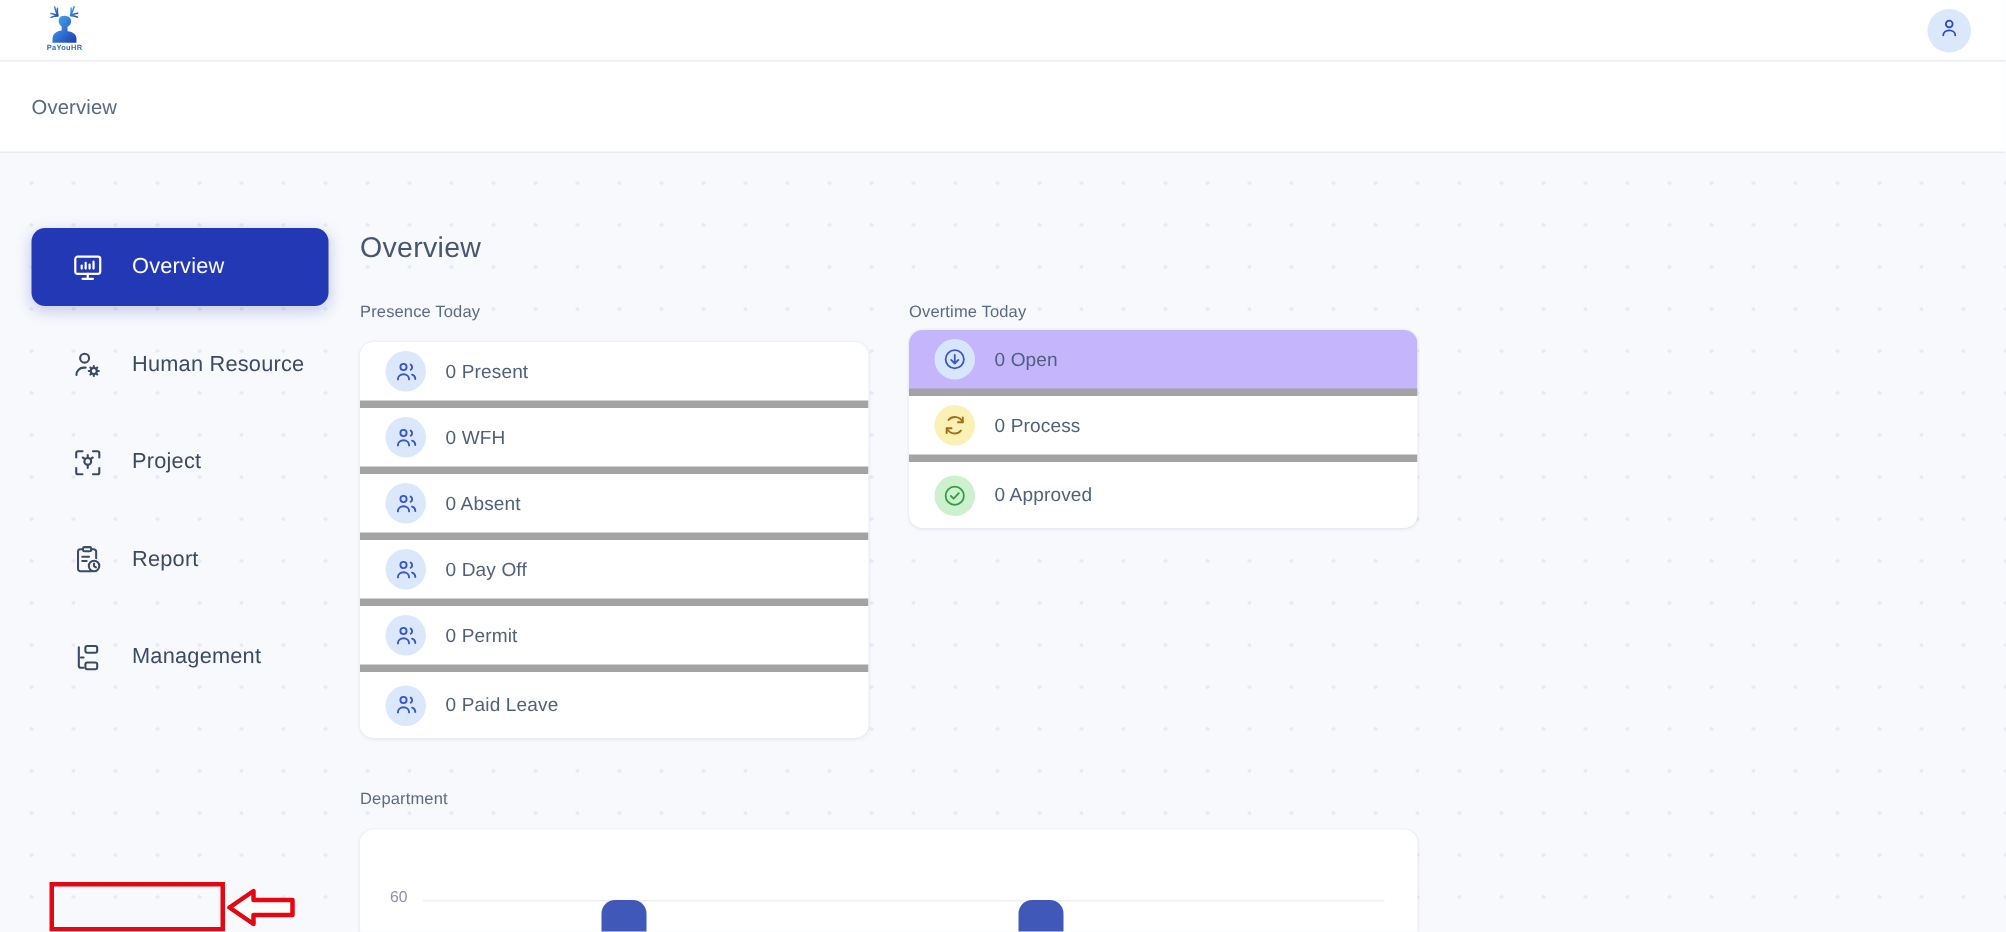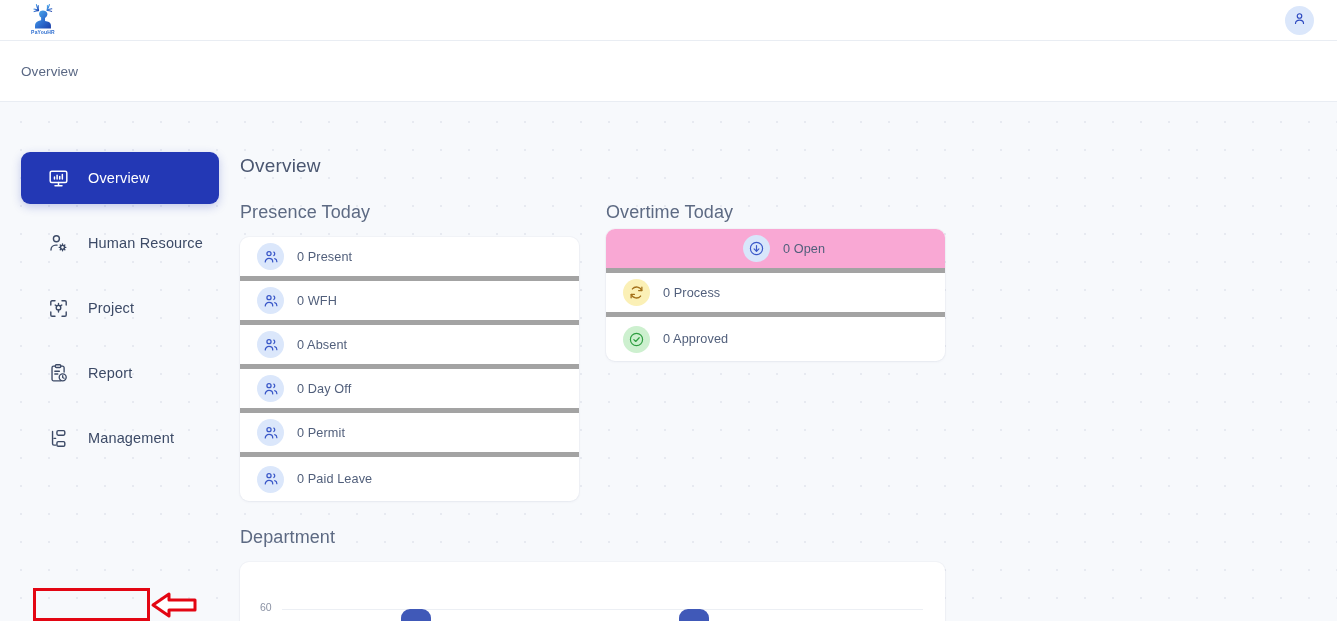--- a/index.html
+++ b/index.html
@@ -75,7 +75,7 @@
   #main{ position:absolute; left:240px; top:0; width:1097px; height:519px; }
   #pagetitle{ position:absolute; left:0; top:53px; font-size:19px; color:#4a5670; letter-spacing:.2px; font-weight:400;}
 
-  .sectitle{ font-size:18px; color:#5d6a83; letter-spacing:.1px; }
+  .sectitle{ font-size:11px; color:#5d6a83; letter-spacing:.1px; }
 
   .card{
     background:#ffffff; border-radius:9px;

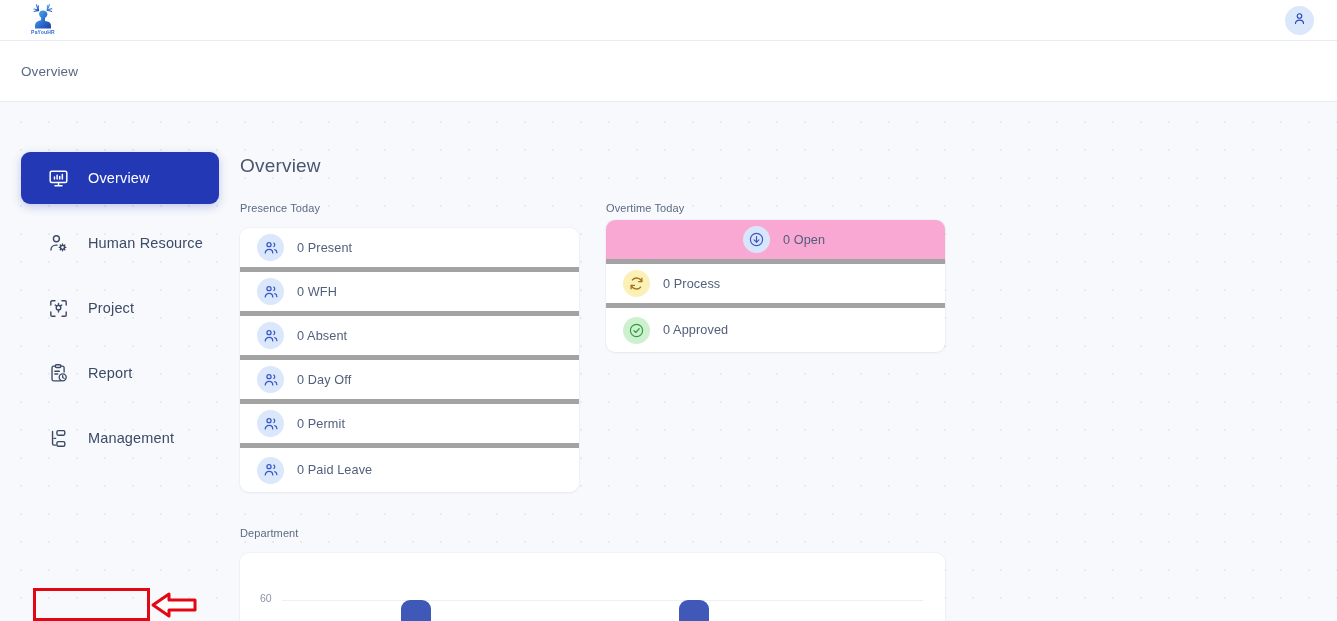--- a/index.html
+++ b/index.html
@@ -87,7 +87,7 @@
     border-bottom:5px solid #a3a3a3; cursor:pointer;
   }
   .row:last-child{ border-bottom:none; }
-  .row.hover{ background:#f9a8d4;justify-content:center; }
+  .row.hover{ background:#c4b5fd; }
   .row .bubble{
     width:27px;height:27px;border-radius:50%;flex:0 0 27px;
     display:flex;align-items:center;justify-content:center;

